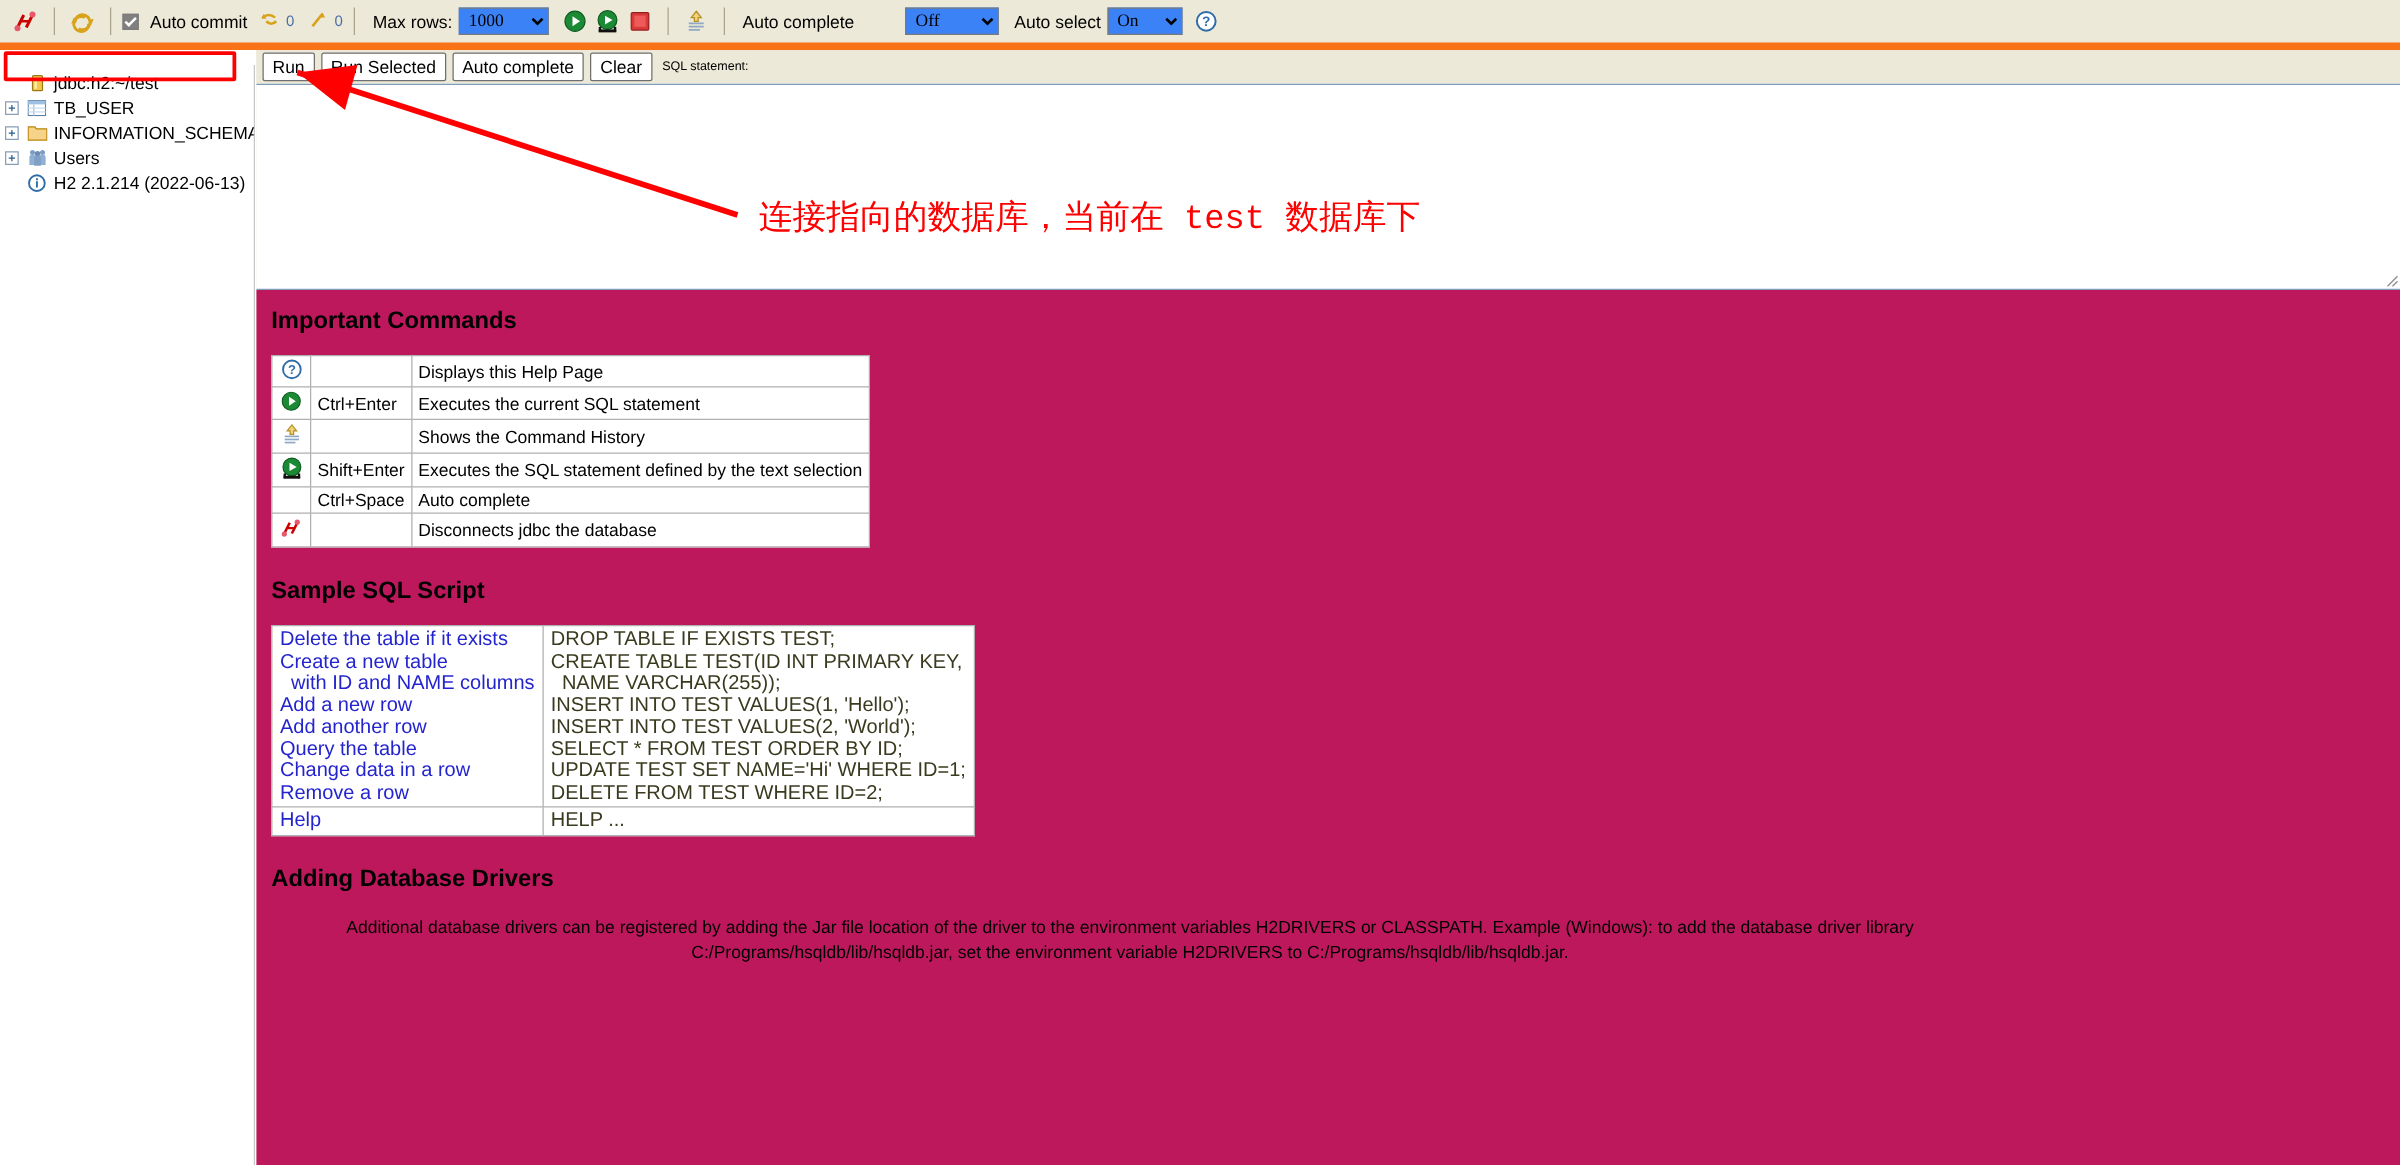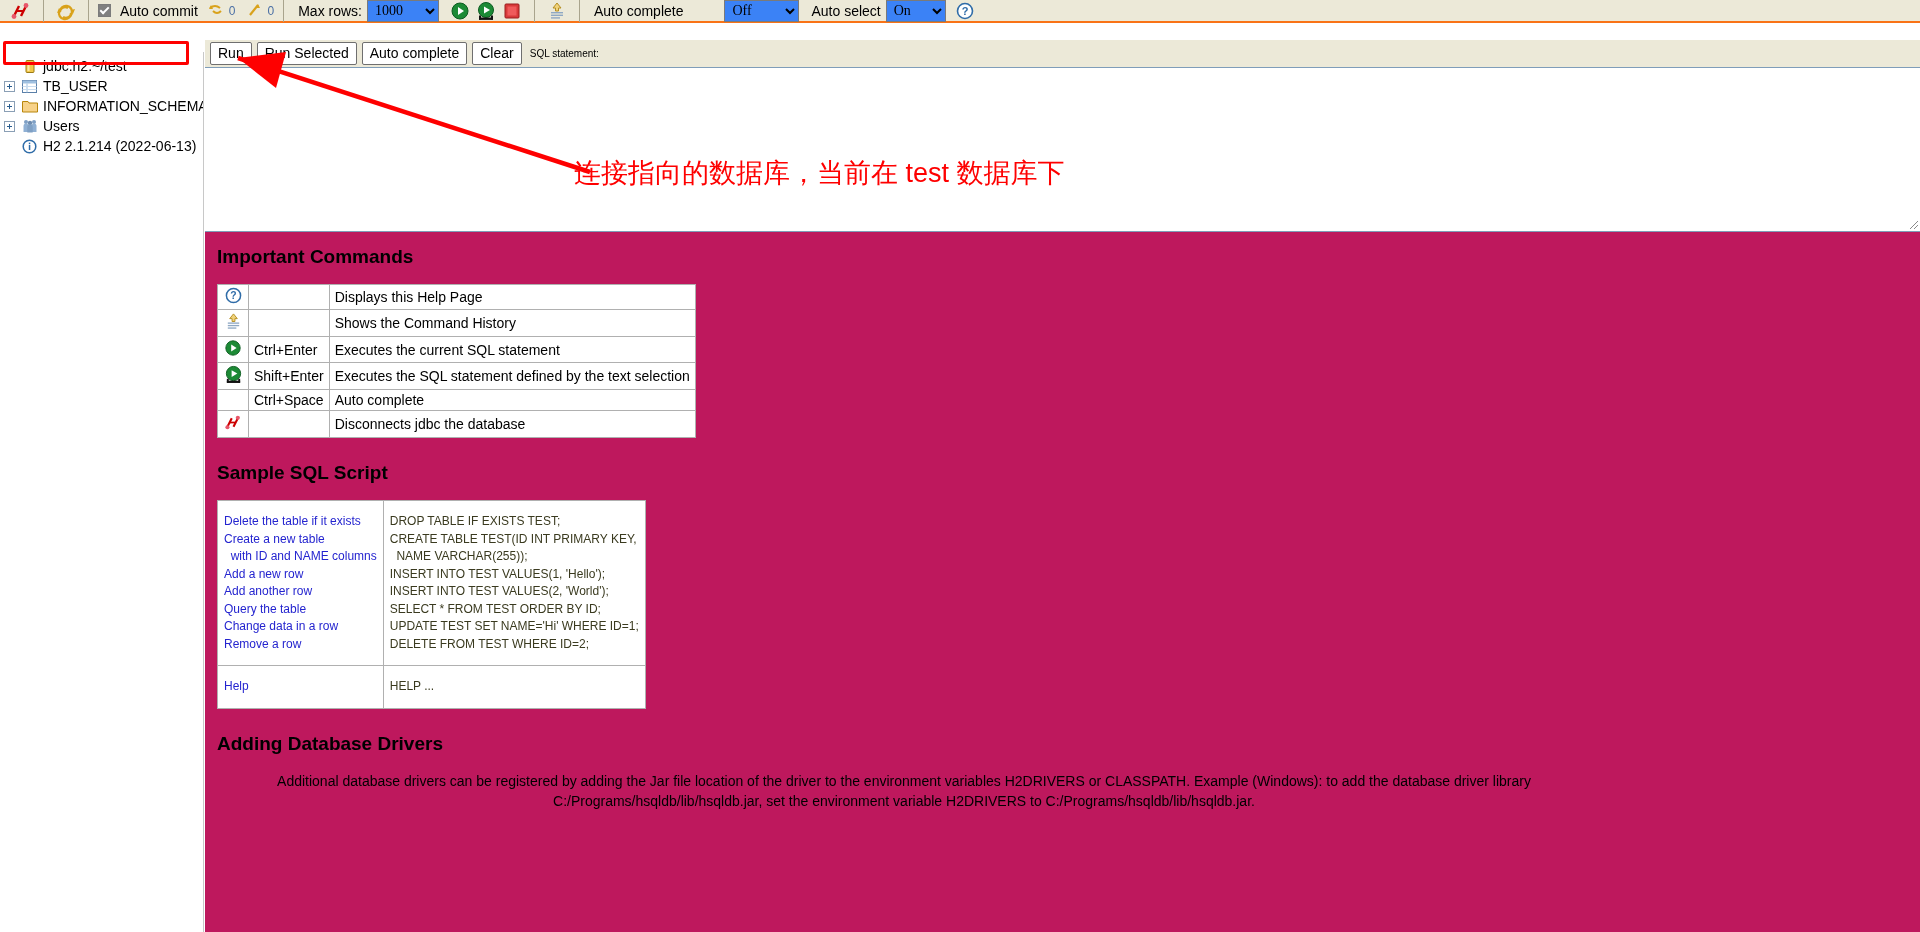--- a/index.html
+++ b/index.html
@@ -14,9 +14,9 @@
   
   #toolbar {
     position: absolute; top: 0; left: 0;
-    width: 1920px; height: 23px;
+    width: 1920px; height: 40px;
     background: #ece9d8;
-    border-bottom: 2px solid #f97316;
+    border-bottom: 6px solid #f97316;
     display: flex; align-items: center;
     padding-left: 8px;
     gap: 0px;

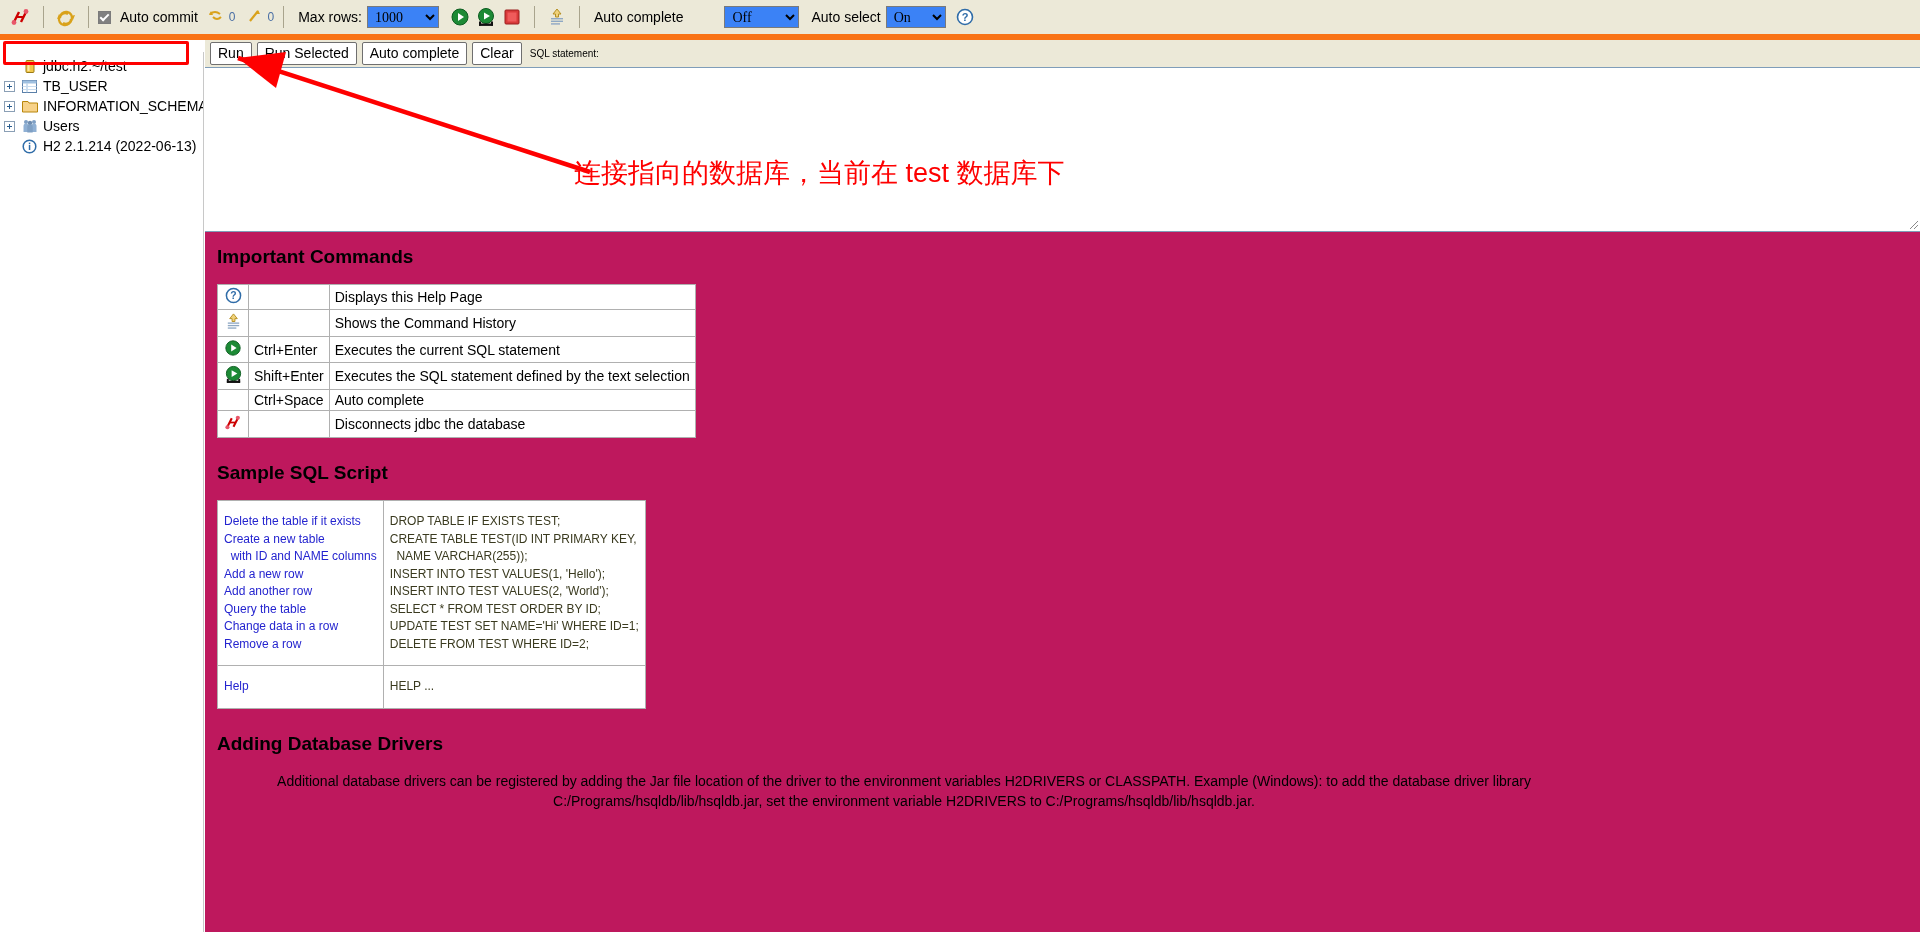--- a/index.html
+++ b/index.html
@@ -216,11 +216,11 @@
   }
   #annot-text {
     position: absolute;
-    left: 574px; top: 155px;
+    left: 607px; top: 155px;
     font-size: 27px;
     color: #fe0000;
     white-space: nowrap;
-    font-family: Liberation Sans, sans-serif;
+    font-family: Liberation Mono, monospace;
   }
 </style>
 </head>

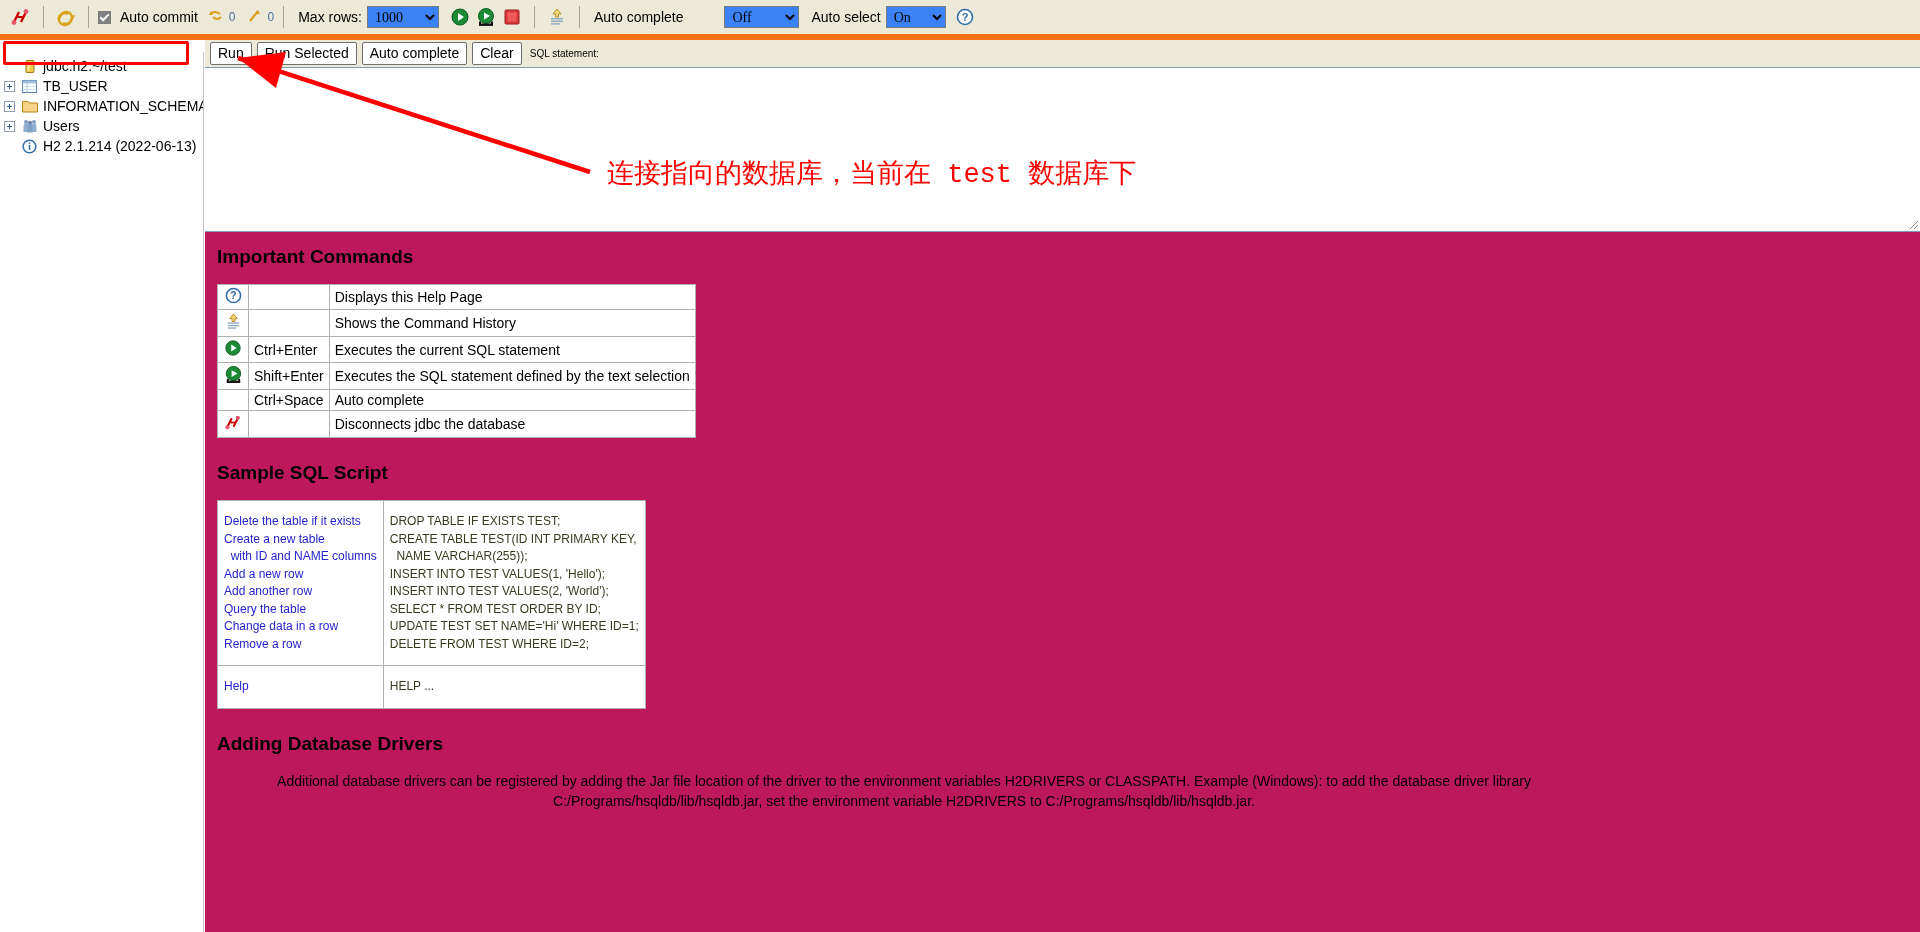--- a/index.html
+++ b/index.html
@@ -437,6 +437,14 @@
             <td>Displays this Help Page</td>
           </tr>
           <tr>
+            <td class="ico-cell"><svg width="18" height="18" viewBox="0 0 20 20">
+                <circle cx="10" cy="10" r="8" fill="#1c8a35" stroke="#0c5c20" stroke-width="1"></circle>
+                <path d="M8 6 L14 10 L8 14 z" fill="#fff"></path>
+              </svg></td>
+            <td class="key-cell">Ctrl+Enter</td>
+            <td>Executes the current SQL statement</td>
+          </tr>
+          <tr>
             <td class="ico-cell"><svg width="19" height="19" viewBox="0 0 20 20">
                 <path d="M10 2 L14 7 L11.5 7 L11.5 10 L8.5 10 L8.5 7 L6 7 z" fill="#f0d27a" stroke="#b58f23" stroke-width="1"></path>
                 <rect x="4" y="11" width="12" height="1.4" fill="#8fa8c4"></rect>
@@ -445,14 +453,6 @@
               </svg></td>
             <td class="key-cell"></td>
             <td>Shows the Command History</td>
-          </tr>
-          <tr>
-            <td class="ico-cell"><svg width="18" height="18" viewBox="0 0 20 20">
-                <circle cx="10" cy="10" r="8" fill="#1c8a35" stroke="#0c5c20" stroke-width="1"></circle>
-                <path d="M8 6 L14 10 L8 14 z" fill="#fff"></path>
-              </svg></td>
-            <td class="key-cell">Ctrl+Enter</td>
-            <td>Executes the current SQL statement</td>
           </tr>
           <tr>
             <td class="ico-cell"><svg width="19" height="19" viewBox="0 0 20 20">

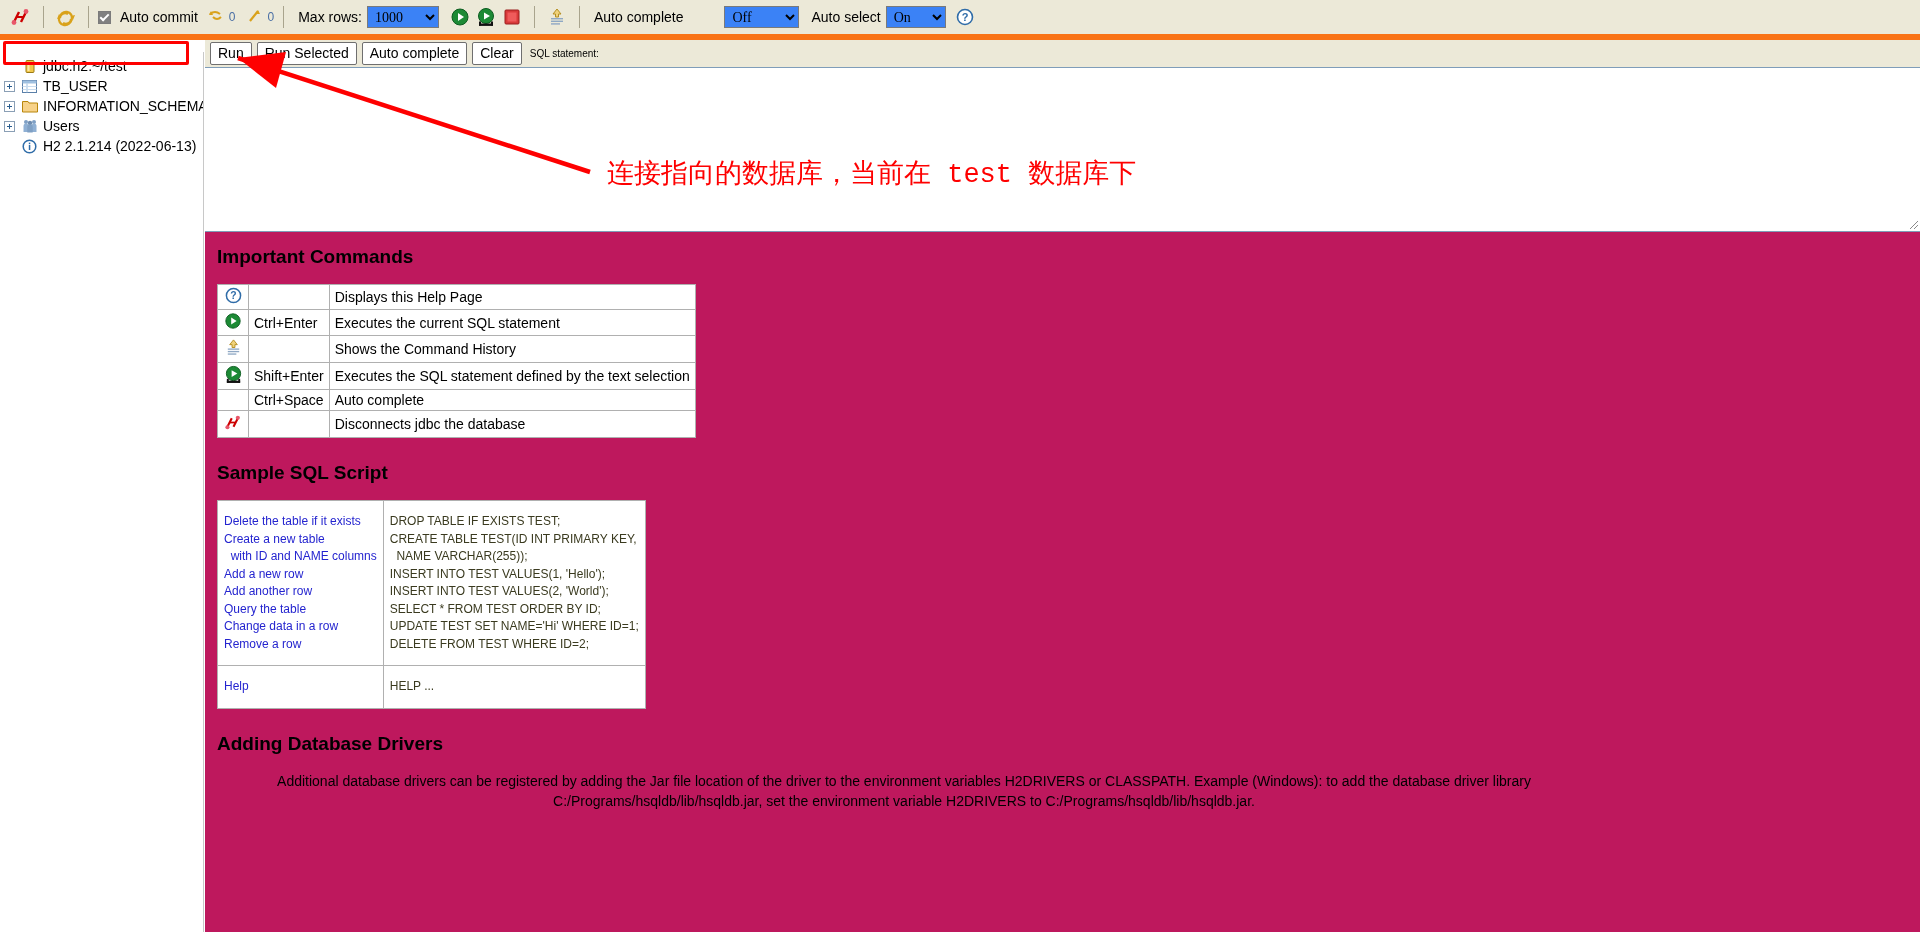--- a/index.html
+++ b/index.html
@@ -191,11 +191,11 @@
   table.sample { border-collapse: collapse; background: #fff; font-size: 14px; }
   table.sample td {
     border: 1px solid #b0b0b0;
-    padding: 12px 6px;
+    padding: 2px 6px;
     vertical-align: top;
     color: #3a3a1f;
     white-space: pre;
-    font-size: 12px;
+    font-size: 16px;
     line-height: 17.5px;
   }
   table.sample td.desc { color: #2424cf; }

